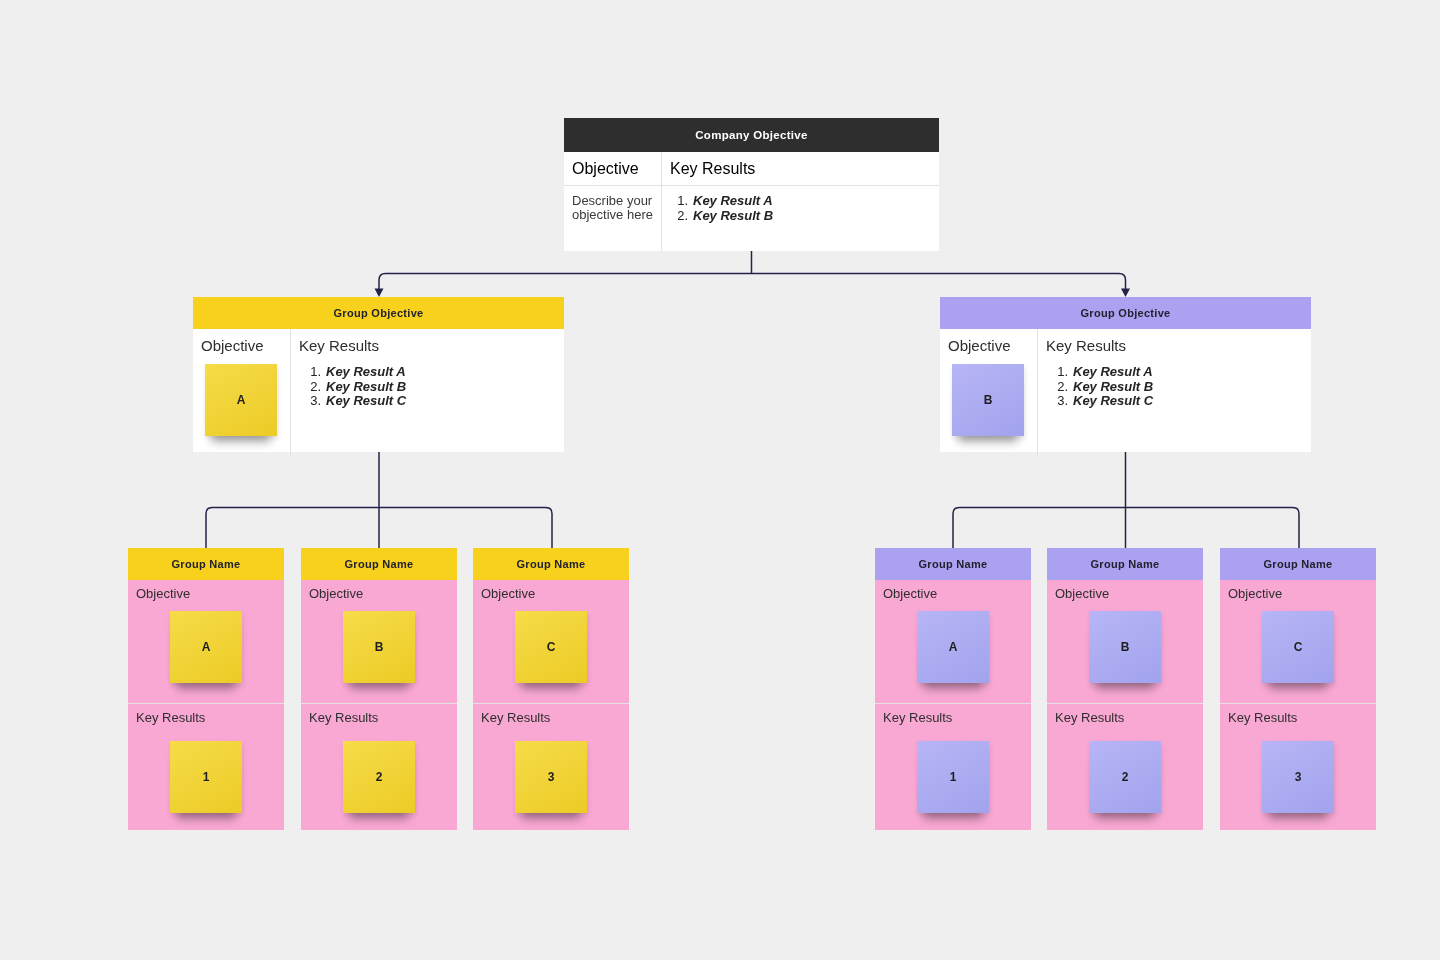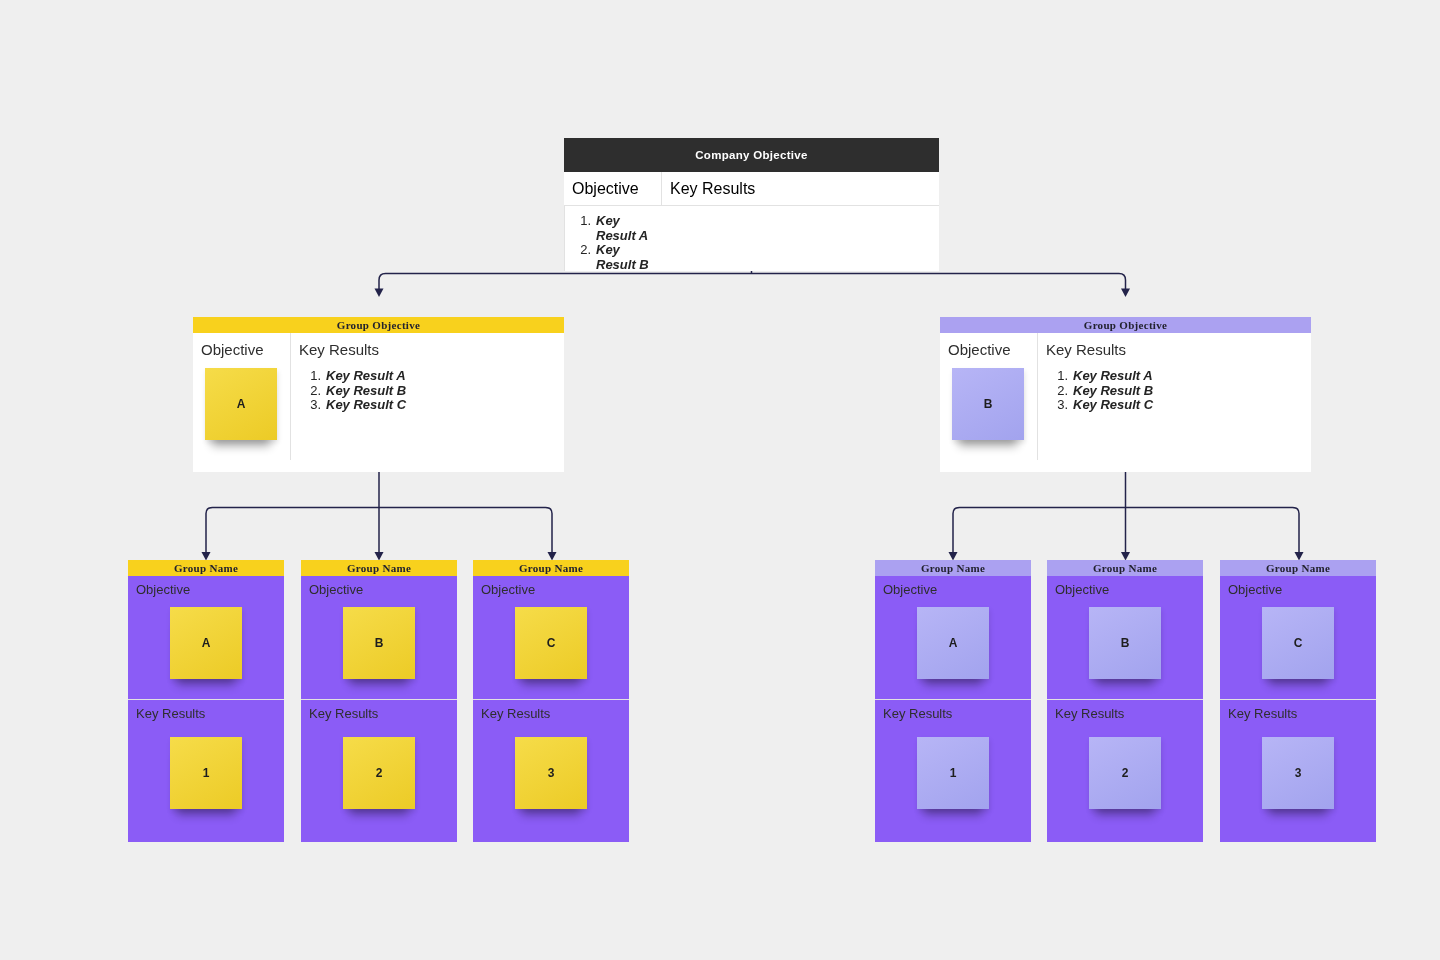--- a/index.html
+++ b/index.html
@@ -21,7 +21,7 @@
   .arrowhead { fill: var(--connector, #23234a); }
 
   
-  .okr-box { position:absolute; background:#fff; box-shadow:0 0 0 0 transparent;margin-top:20px; }
+  .okr-box { position:absolute; background:#fff; box-shadow:0 0 0 0 transparent; }
   .band {
     height:34px; display:flex; align-items:center; justify-content:center;
     font-weight:bold; font-size:11.5px; letter-spacing:.3px;

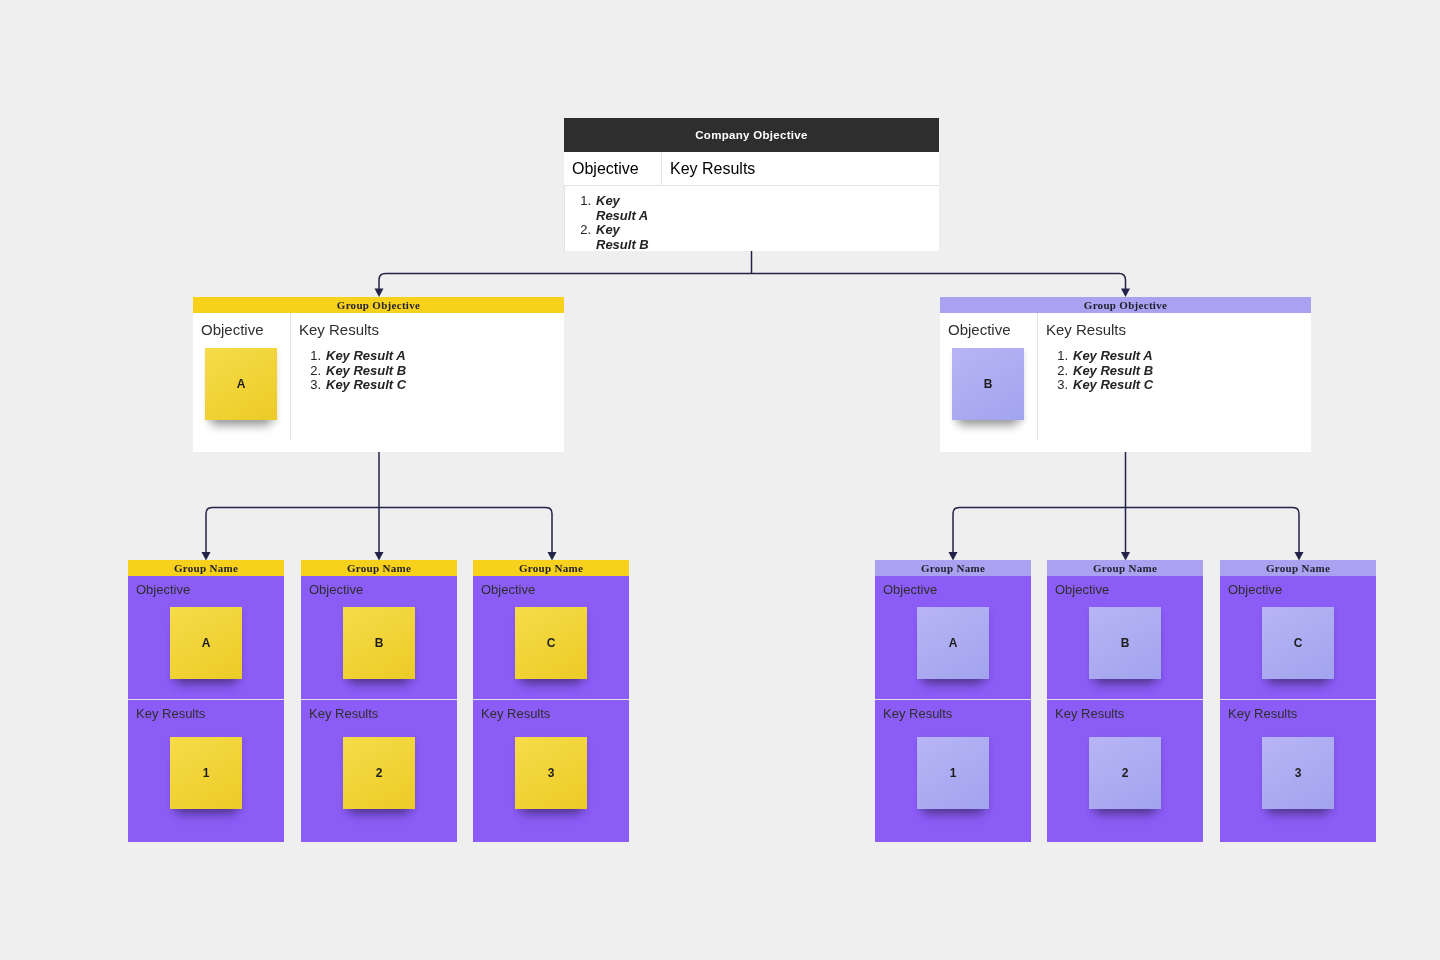--- a/index.html
+++ b/index.html
@@ -106,6 +106,9 @@
     <div class="company-grid">
       <div class="hdr">Objective</div>
       <div class="hdr col2">Key Results</div>
+      <div class="cell body">
+        <div class="obj-placeholder">Describe your objective here</div>
+      </div>
       <div class="cell body col2">
         <div class="kr-list">
           <div class="kr-item">

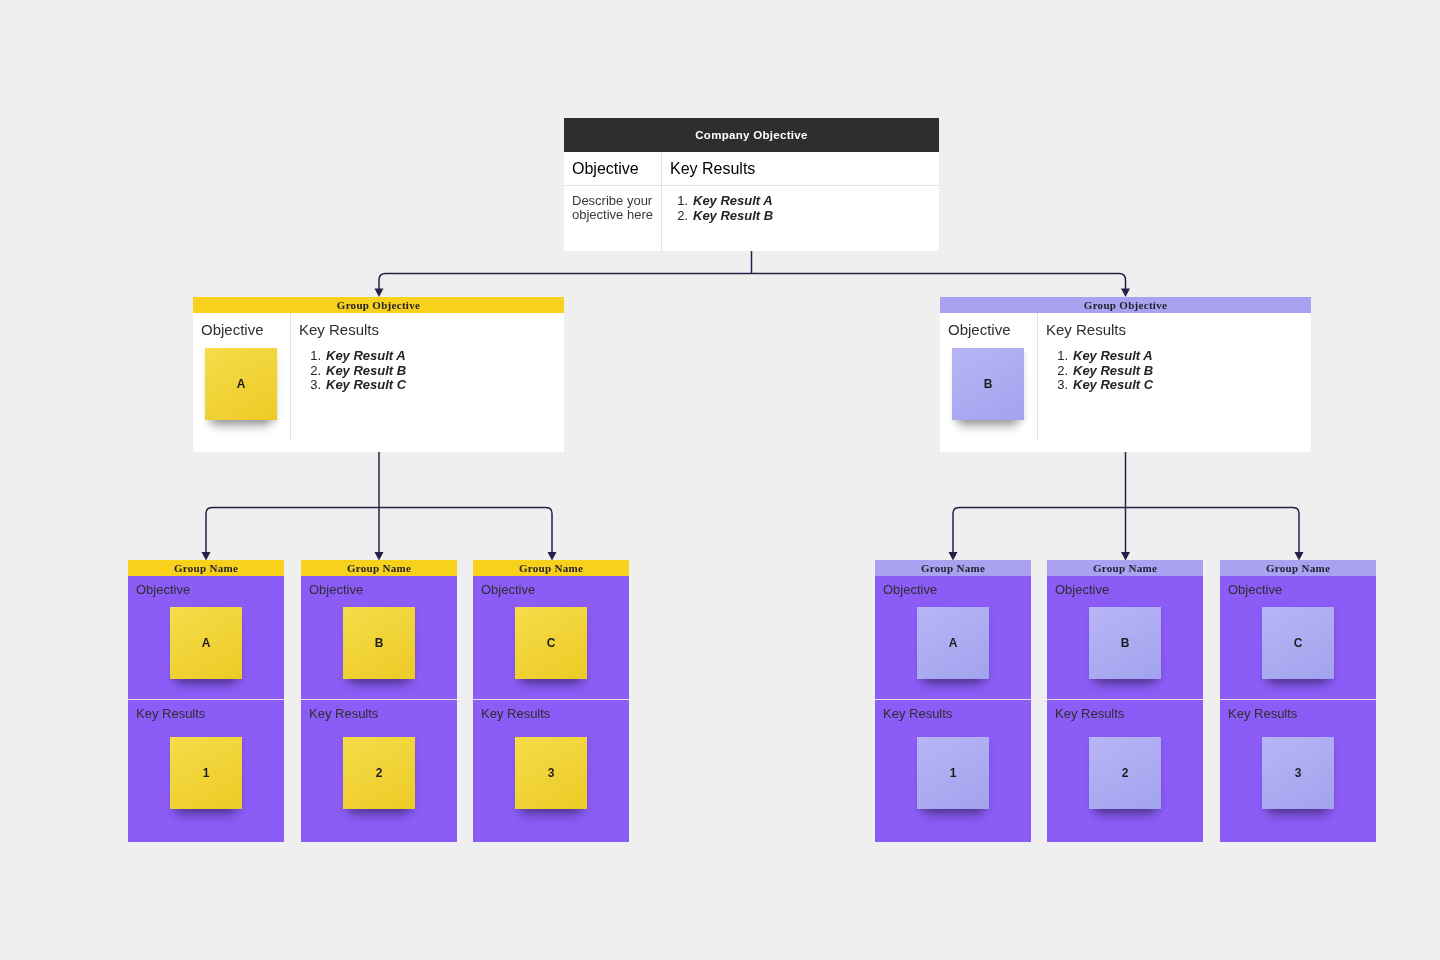--- a/index.html
+++ b/index.html
@@ -27,7 +27,7 @@
     font-weight:bold; font-size:11.5px; letter-spacing:.3px;
   }
   .band.dark { background: var(--company-header-bg, #2e2e2e); color: var(--company-header-text, #fff); }
-  .band.sm { height:16px; font-size:11px; color: var(--band-text, #22222e); font-family: Liberation Serif, serif; }
+  .band.sm { height:32px; font-size:11px; color: var(--band-text, #22222e); }
   .yellow .band.sm  { background: var(--yellow, #f8d11d); }
   .purple .band.sm  { background: var(--purple, #aba1f1); }
 

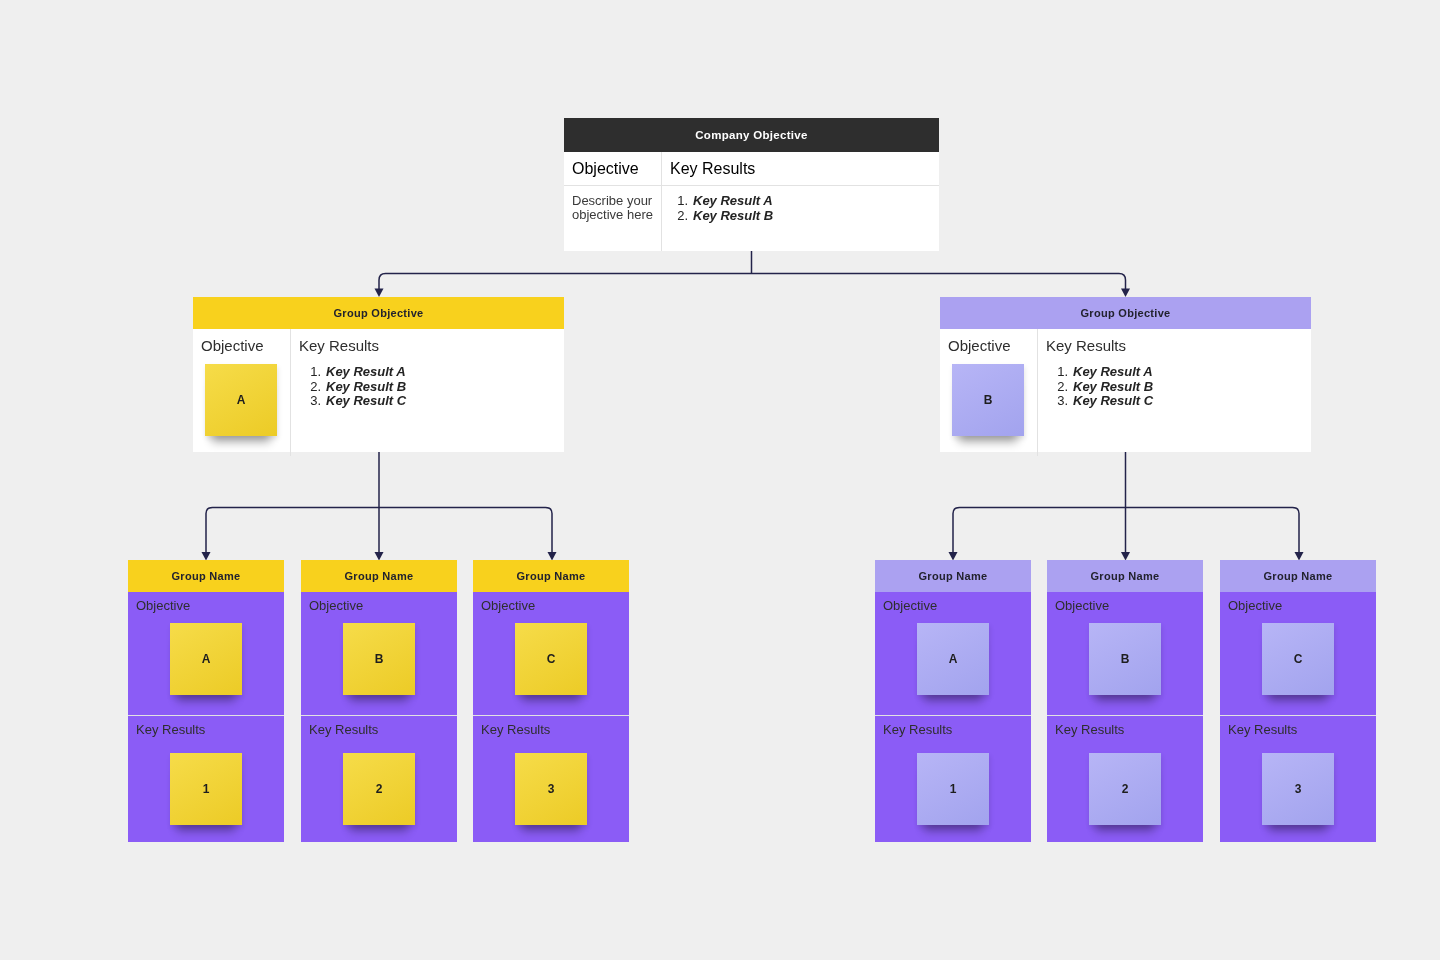--- a/index.html
+++ b/index.html
@@ -68,7 +68,7 @@
   .group-grid .sticky { margin:10px 0 0 4px; }
 
   
-  .card { position:absolute; top:560px; width:156px; height:282px; background:#8b5cf6; }
+  .card { position:absolute; top:548px; width:156px; height:282px; background:#f9a8d4; }
   .card .band.sm { font-size:11px; }
   .card-section { padding:6px 8px 0 8px; }
   .card-section.obj { height:124px; border-bottom:1px solid var(--divider,#e2e2e2); }

